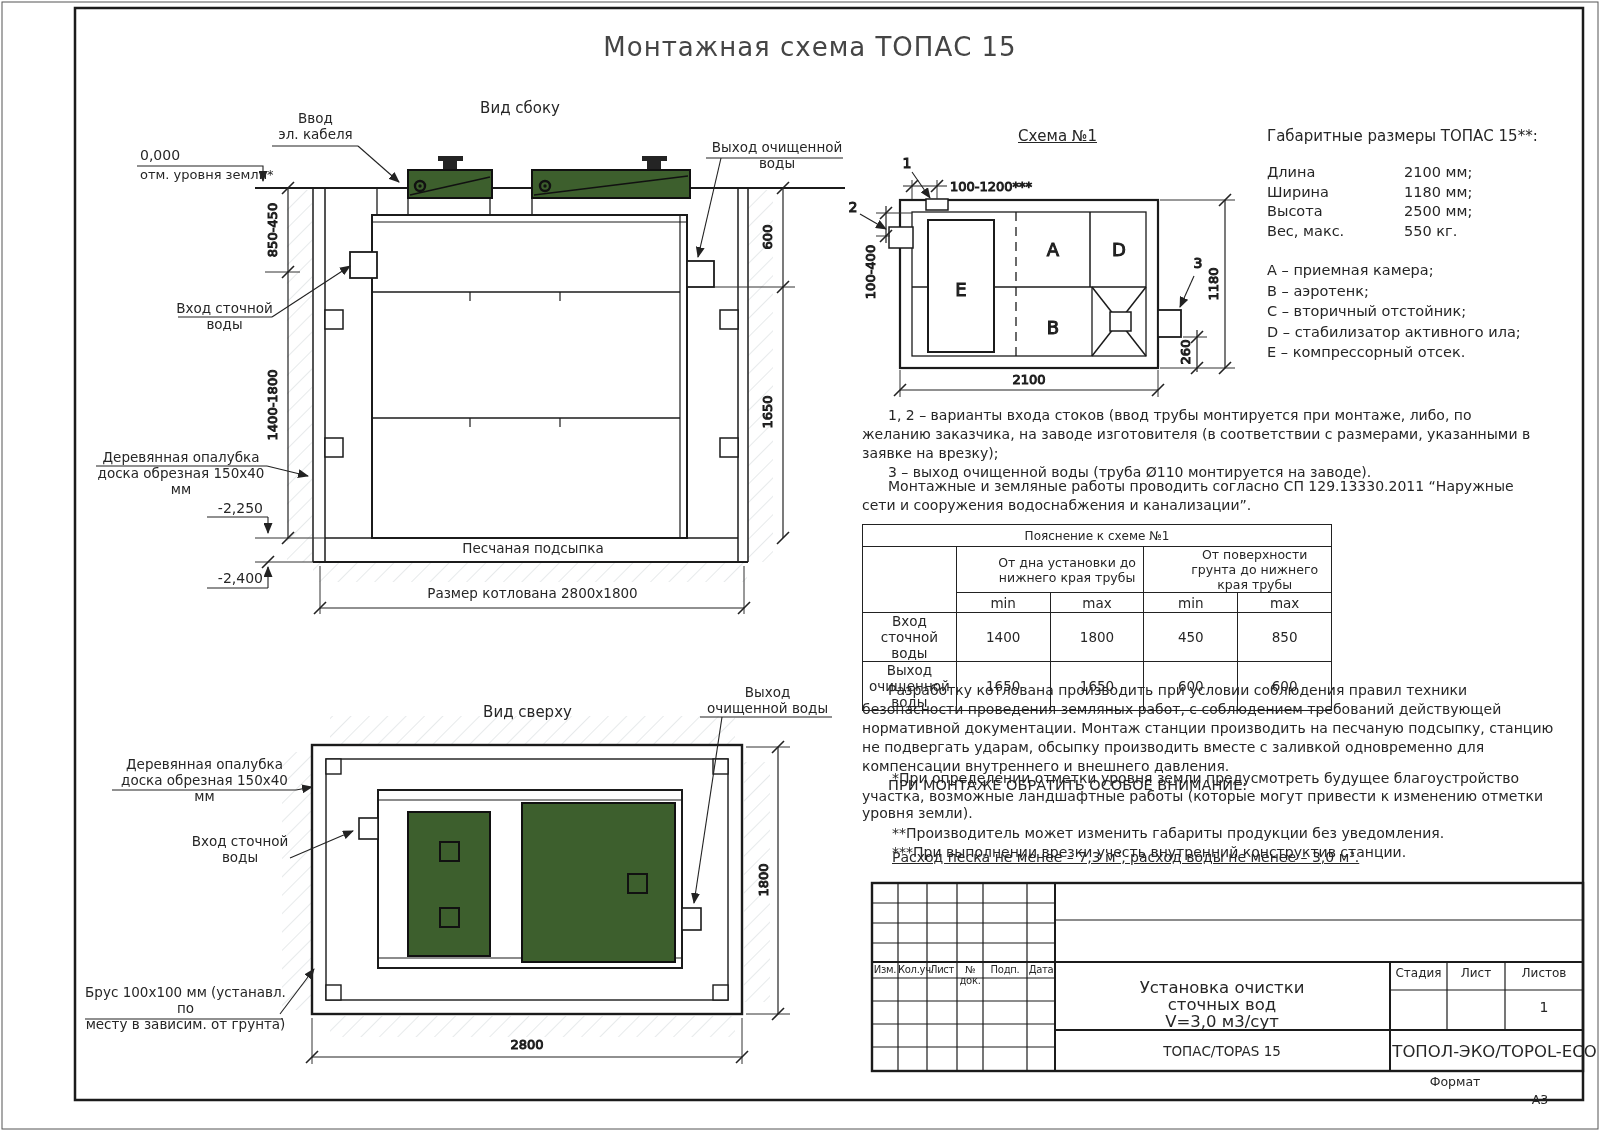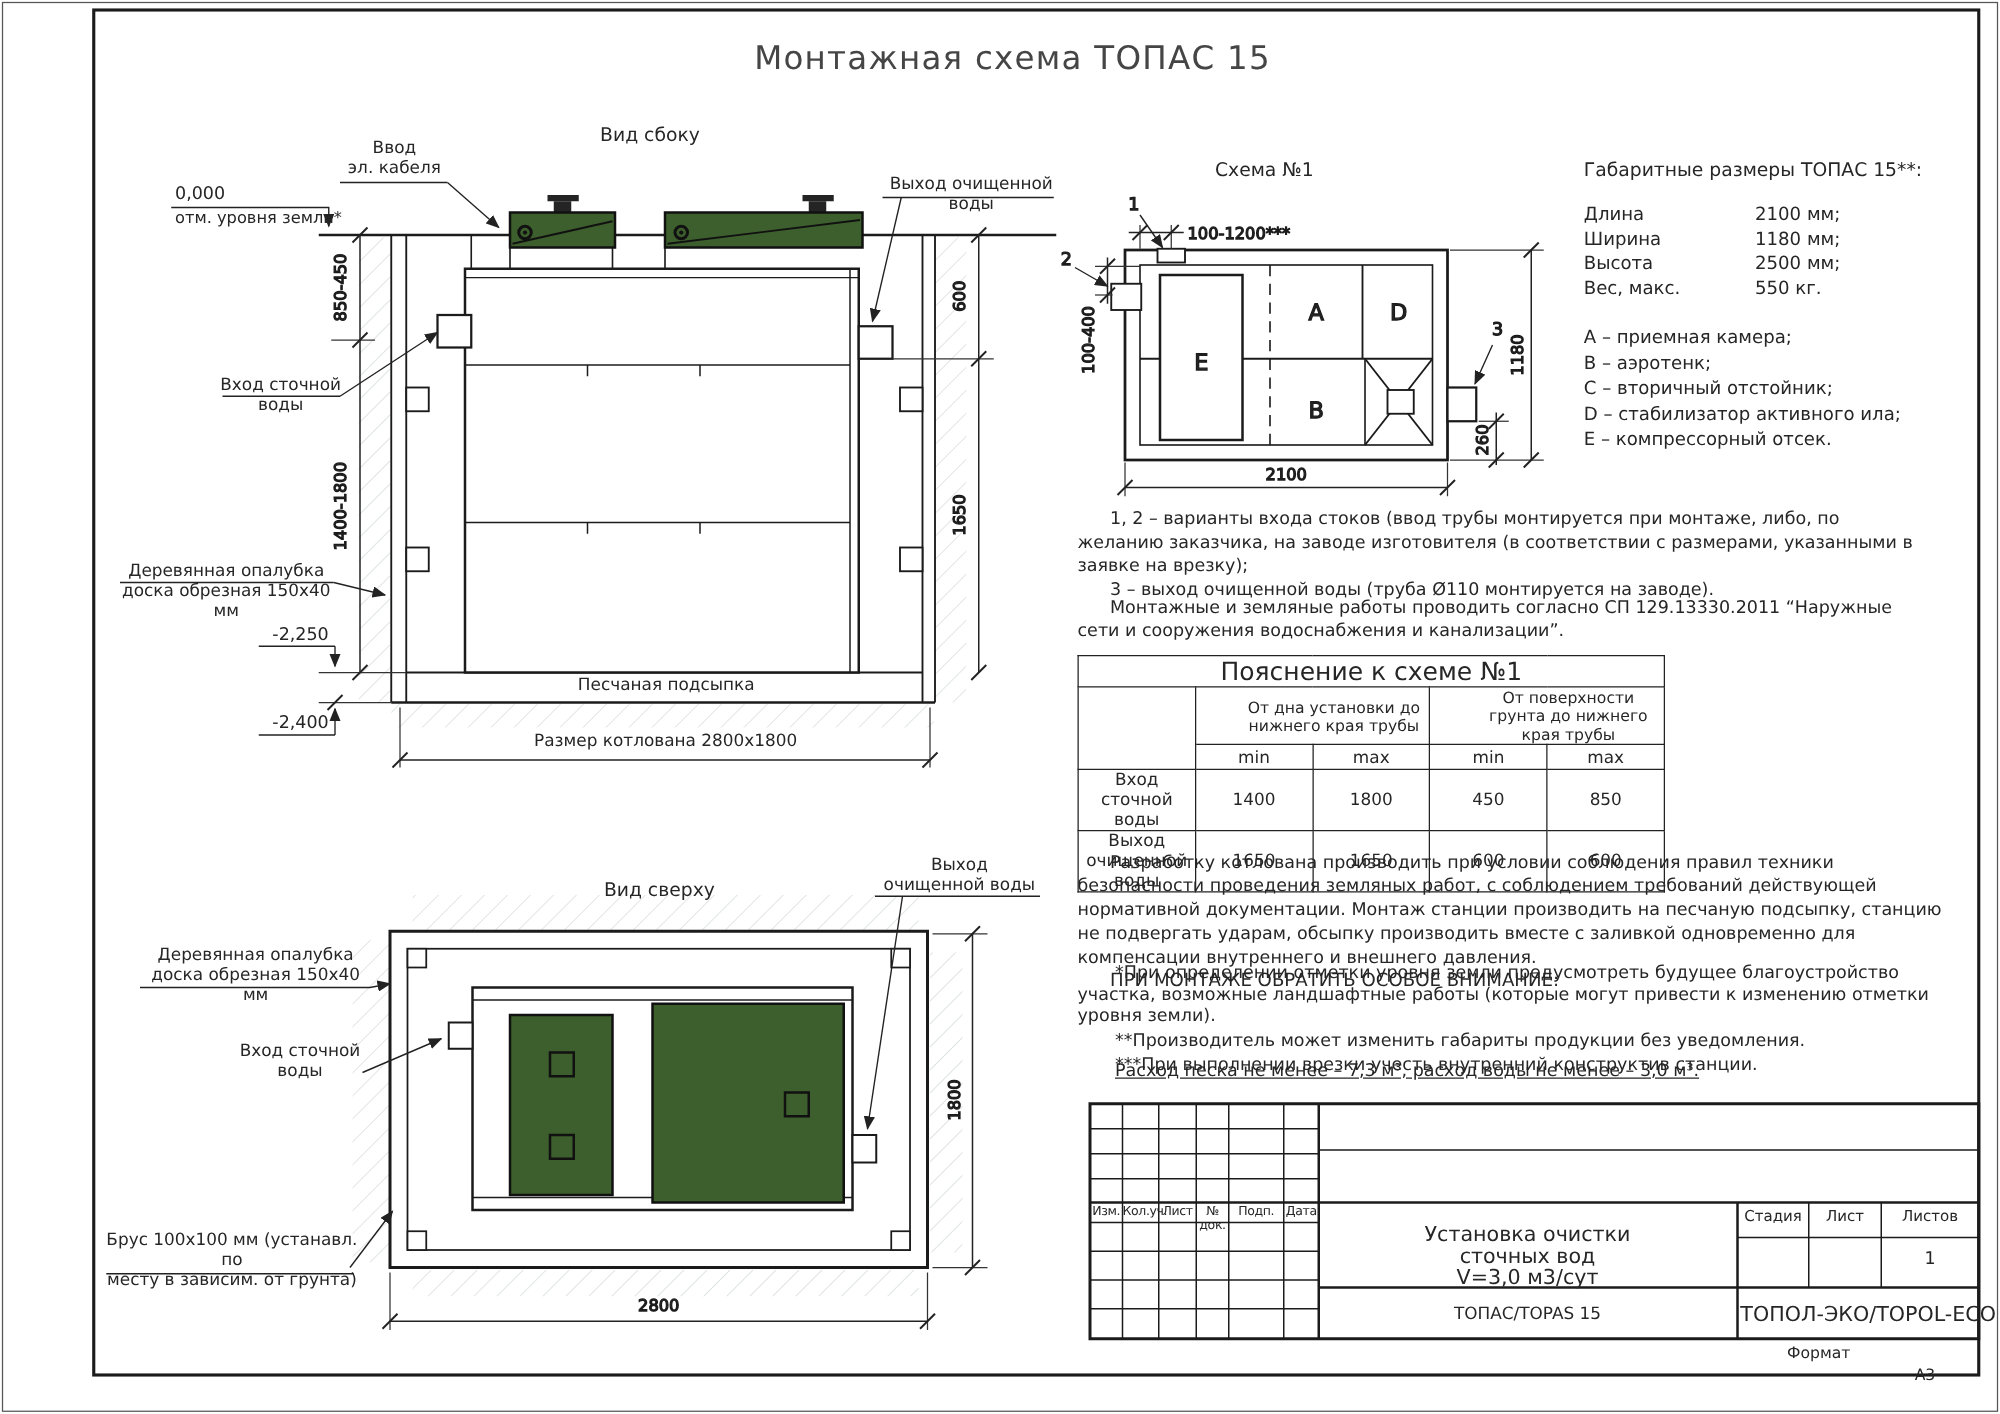--- a/index.html
+++ b/index.html
@@ -329,7 +329,7 @@
   <div class="lbl right" style="left:205px;top:500px;width:58px;font-size:14px;">-2,250</div>
   <div class="lbl right" style="left:205px;top:570px;width:58px;font-size:14px;">-2,400</div>
 
-  <div class="lbl vh" style="left:964px;top:128px;width:95px;">Схема №1</div>
+  <div class="lbl vh" style="left:1010px;top:128px;width:95px;text-decoration:underline;">Схема №1</div>
 
   <div class="abs" style="left:1267px;top:127px;font-size:15px;">Габаритные размеры ТОПАС 15**:</div>
   <div id="overall-rows" class="abs" style="left:1267px;top:164px;width:280px;">

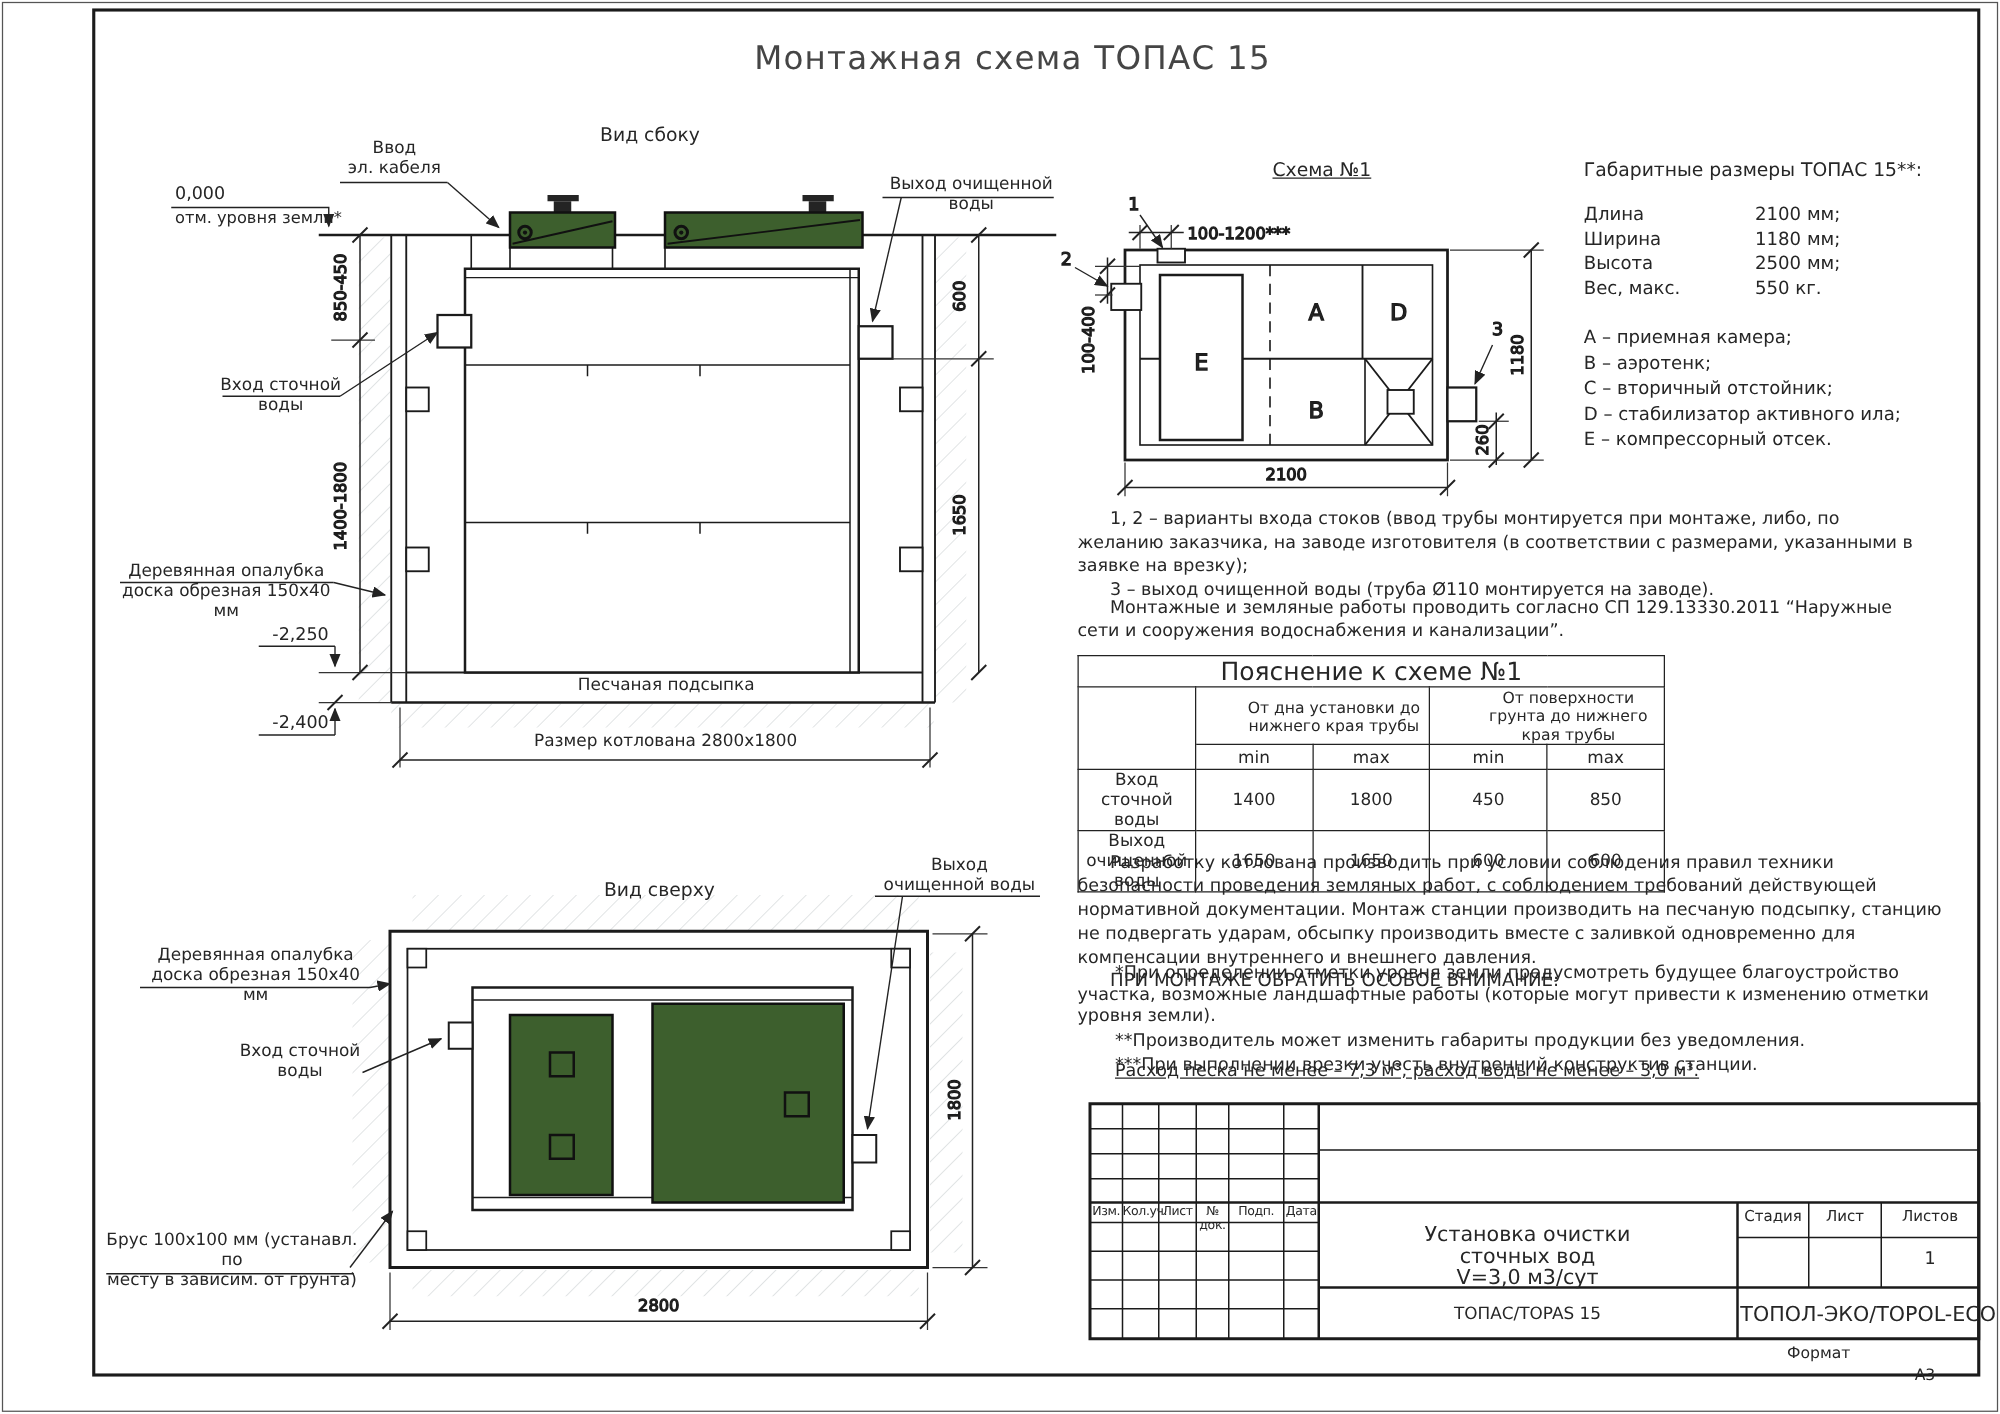--- a/index.html
+++ b/index.html
@@ -26,7 +26,7 @@
   #overall-legend div{height:20.5px;font-size:14.5px;}
   #exp-table{border-collapse:collapse;table-layout:fixed;width:470px;font-size:13.5px;}
   #exp-table td{border:1.5px solid #222;text-align:center;padding:0;vertical-align:middle;color:#262626;}
-  #exp-table td.tt{height:21px;font-size:20px;}
+  #exp-table td.tt{height:21px;font-size:12px;}
   #exp-table td.grp{height:38px;font-size:12.5px;line-height:15px;padding-left:34px;}
   #exp-table td.mm{height:19px;}
   #exp-table td.dr{height:22px;}

